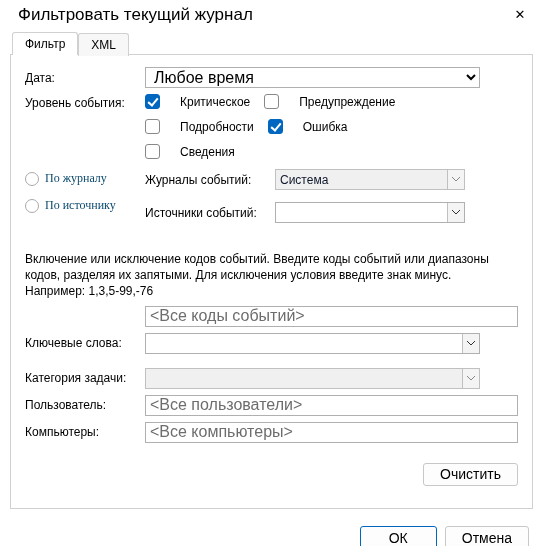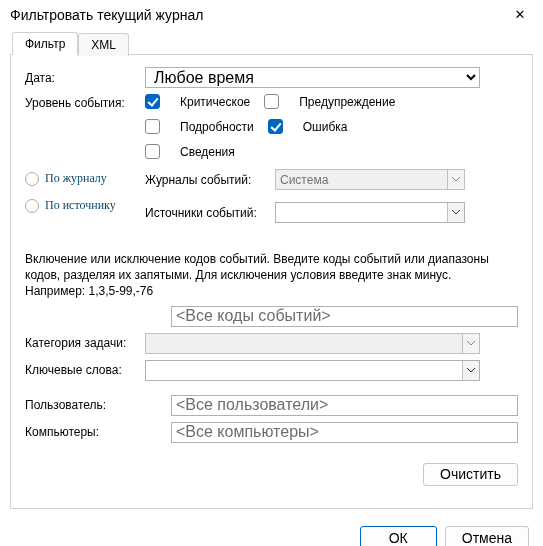--- a/index.html
+++ b/index.html
@@ -21,7 +21,7 @@
     padding: 0 8px 0 10px;
     background: #fff;
   }
-  .titlebar .title { font-size: 14px; }
+  .titlebar .title { font-size: 17px; margin-left: 8px; }
   .titlebar .close {
     width: 30px;
     height: 24px;

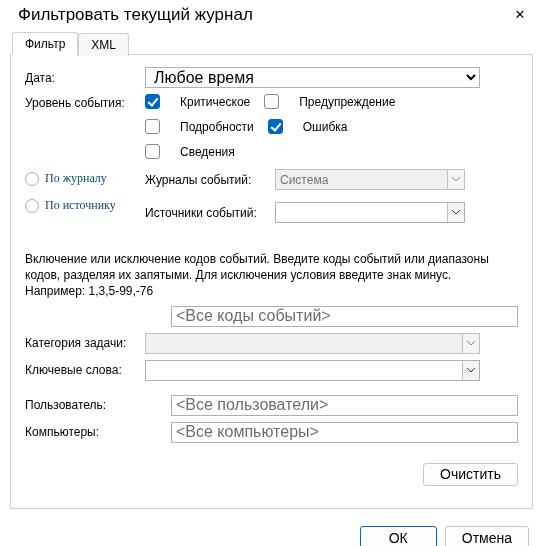--- a/index.html
+++ b/index.html
@@ -145,7 +145,7 @@
     width: 190px;
     background: #fff;
   }
-  .combo.disabled { background: #f0f0f0; color: #737373; border-color:#c0c0c0; }
+  .combo.disabled { background: #f0f0f0; color: #0f172a; border-color:#c0c0c0; }
   .combo .ctext { flex:1; padding:0 4px; overflow:hidden; white-space:nowrap; }
   .combo .cbtn {
     width: 17px;

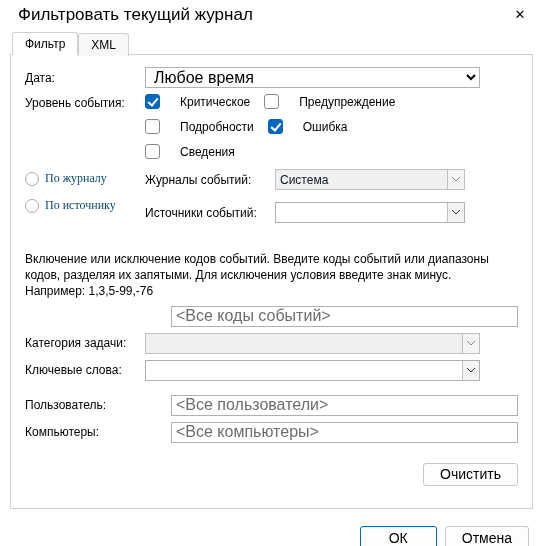--- a/index.html
+++ b/index.html
@@ -78,7 +78,7 @@
     padding: 0 4px;
   }
   select.full { width: 335px; }
-  input.full { width: 388px; margin-left: 26px; }
+  input.full { width: 388px; }
   .level-box {
     display: flex;
     flex-wrap: wrap;

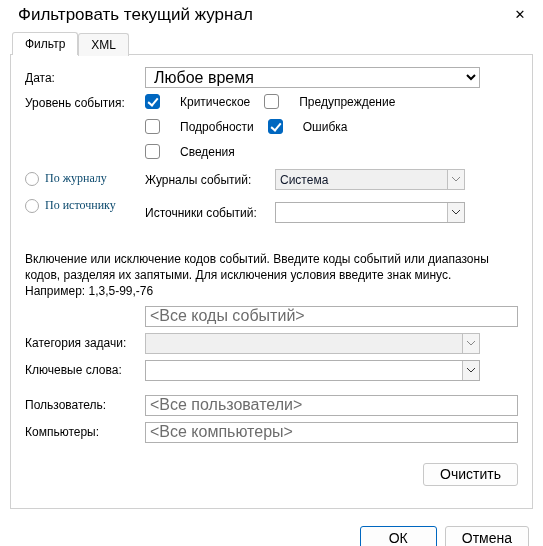--- a/index.html
+++ b/index.html
@@ -280,18 +280,6 @@
     <input type="text" class="full gray-input" value="&lt;Все коды событий&gt;" style="">
   </div>
 
-  <div class="row">
-    <div class="label">Категория задачи:</div>
-    <div class="combo disabled" style="width:335px;">
-      <span class="ctext"></span>
-      <span class="cbtn">
-          <svg viewBox="0 0 8 5">
-            <path d="M0 0 L4 4 L8 0" fill="none" stroke="#888" stroke-width="1"></path>
-          </svg>
-        </span>
-    </div>
-  </div>
-
   <div class="row" style="margin-bottom:14px;">
     <div class="label">Ключевые слова:</div>
     <div class="combo" style="width:335px;">
@@ -305,6 +293,18 @@
   </div>
 
   <div class="row">
+    <div class="label">Категория задачи:</div>
+    <div class="combo disabled" style="width:335px;">
+      <span class="ctext"></span>
+      <span class="cbtn">
+          <svg viewBox="0 0 8 5">
+            <path d="M0 0 L4 4 L8 0" fill="none" stroke="#888" stroke-width="1"></path>
+          </svg>
+        </span>
+    </div>
+  </div>
+
+  <div class="row">
     <div class="label">Пользователь:</div>
     <input type="text" class="full gray-input" value="&lt;Все пользователи&gt;" style="">
   </div>

